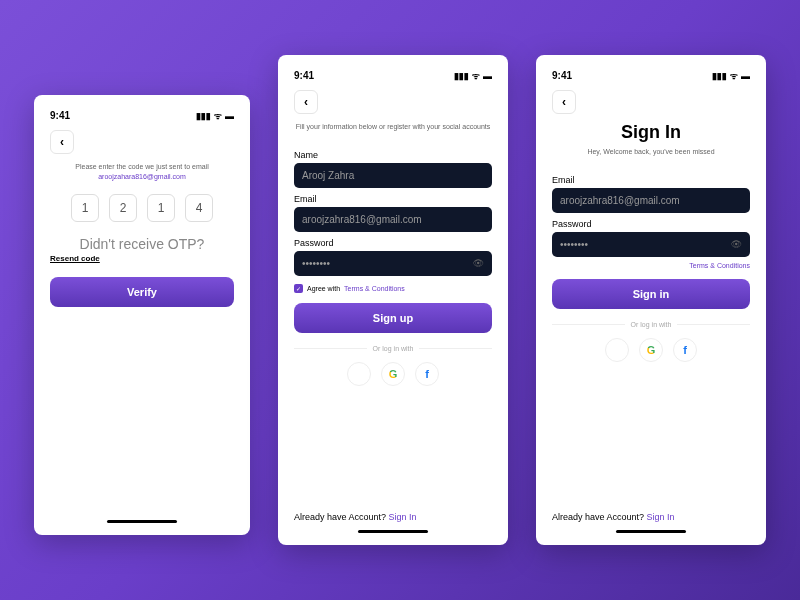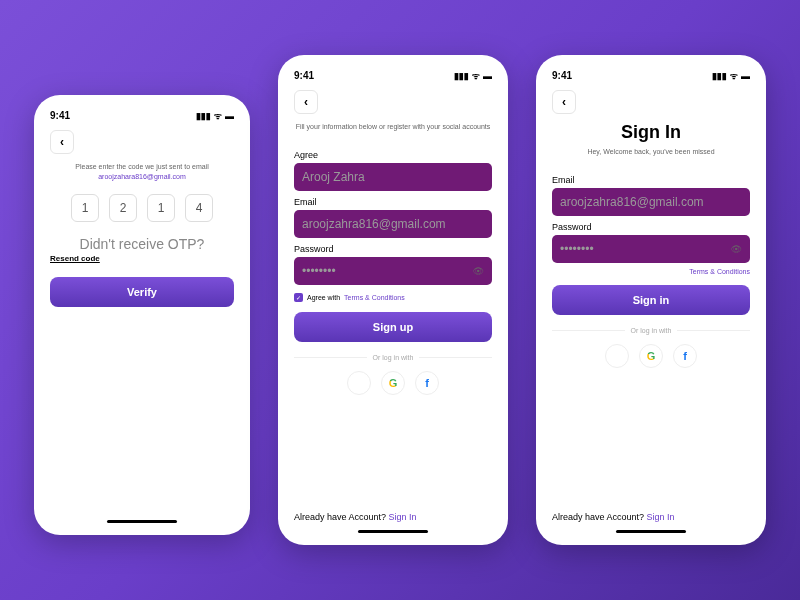--- a/index.html
+++ b/index.html
@@ -4,7 +4,7 @@
 <style>
 *{box-sizing:border-box;margin:0;padding:0;font-family:-apple-system,BlinkMacSystemFont,"Segoe UI",Arial,sans-serif}
 body{width:800px;height:600px;background:linear-gradient(135deg,#7b4fd8 0%,#6a3ec9 50%,#4a2a99 100%);display:flex;justify-content:center;align-items:center;gap:28px;overflow:hidden}
-.phone{background:#fff;border-radius:26px;box-shadow:0 8px 30px rgba(0,0,0,.25);padding:14px 16px 12px;display:flex;flex-direction:column;position:relative}
+.phone{background:#fff;border-radius:8px;box-shadow:0 8px 30px rgba(0,0,0,.25);padding:14px 16px 12px;display:flex;flex-direction:column;position:relative}
 .phone.small{width:216px;height:440px;margin-top:30px}
 .phone.big{width:230px;height:490px}
 .status{display:flex;justify-content:space-between;align-items:center;font-size:10px;font-weight:600;margin-bottom:8px}

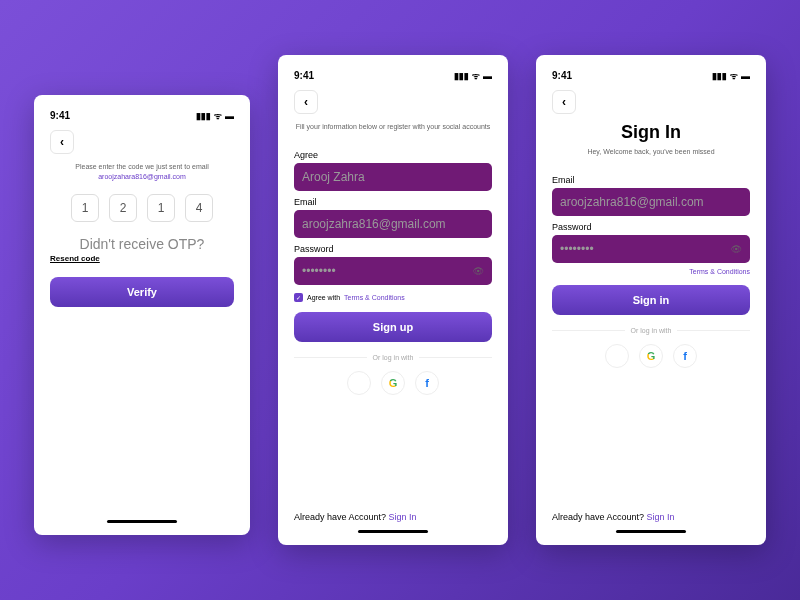--- a/index.html
+++ b/index.html
@@ -76,7 +76,7 @@
   </div>
   <div class="back">‹</div>
   <div class="sub">Fill your information below or register with your social accounts</div>
-  <div class="label">Agree</div>
+  <div class="label">Name</div>
   <input class="input" value="Arooj Zahra" style="">
   <div class="label">Email</div>
   <input class="input" value="aroojzahra816@gmail.com" style="">

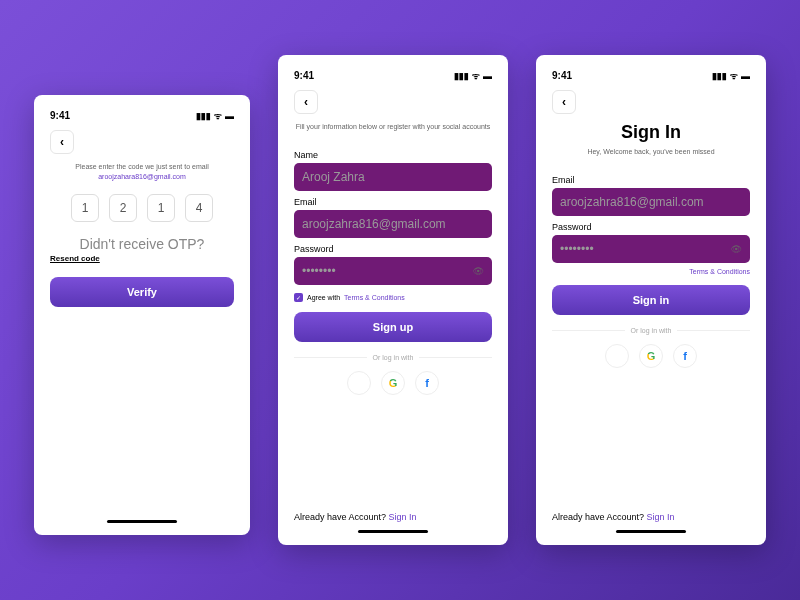--- a/index.html
+++ b/index.html
@@ -19,7 +19,7 @@
 .resend{font-size:8px;text-decoration:underline;font-weight:600;cursor:pointer;margin-bottom:14px}
 .btn{background:linear-gradient(180deg,#7b4fd8,#5a35b5);color:#fff;border:none;border-radius:8px;padding:9px;font-size:11px;font-weight:600;cursor:pointer;width:100%}
 .label{font-size:9px;font-weight:500;margin-bottom:3px;margin-top:6px}
-.input{background:#701a75;border:none;border-radius:5px;padding:7px 8px;font-size:12px;width:100%;color:#999}
+.input{background:#0f172a;border:none;border-radius:5px;padding:7px 8px;font-size:10px;width:100%;color:#999}
 .input-wrap{position:relative}
 .eye{position:absolute;right:8px;top:50%;transform:translateY(-50%);font-size:9px;color:#666;cursor:pointer}
 .check-row{display:flex;align-items:center;gap:4px;font-size:7px;margin-top:8px;margin-bottom:10px}

